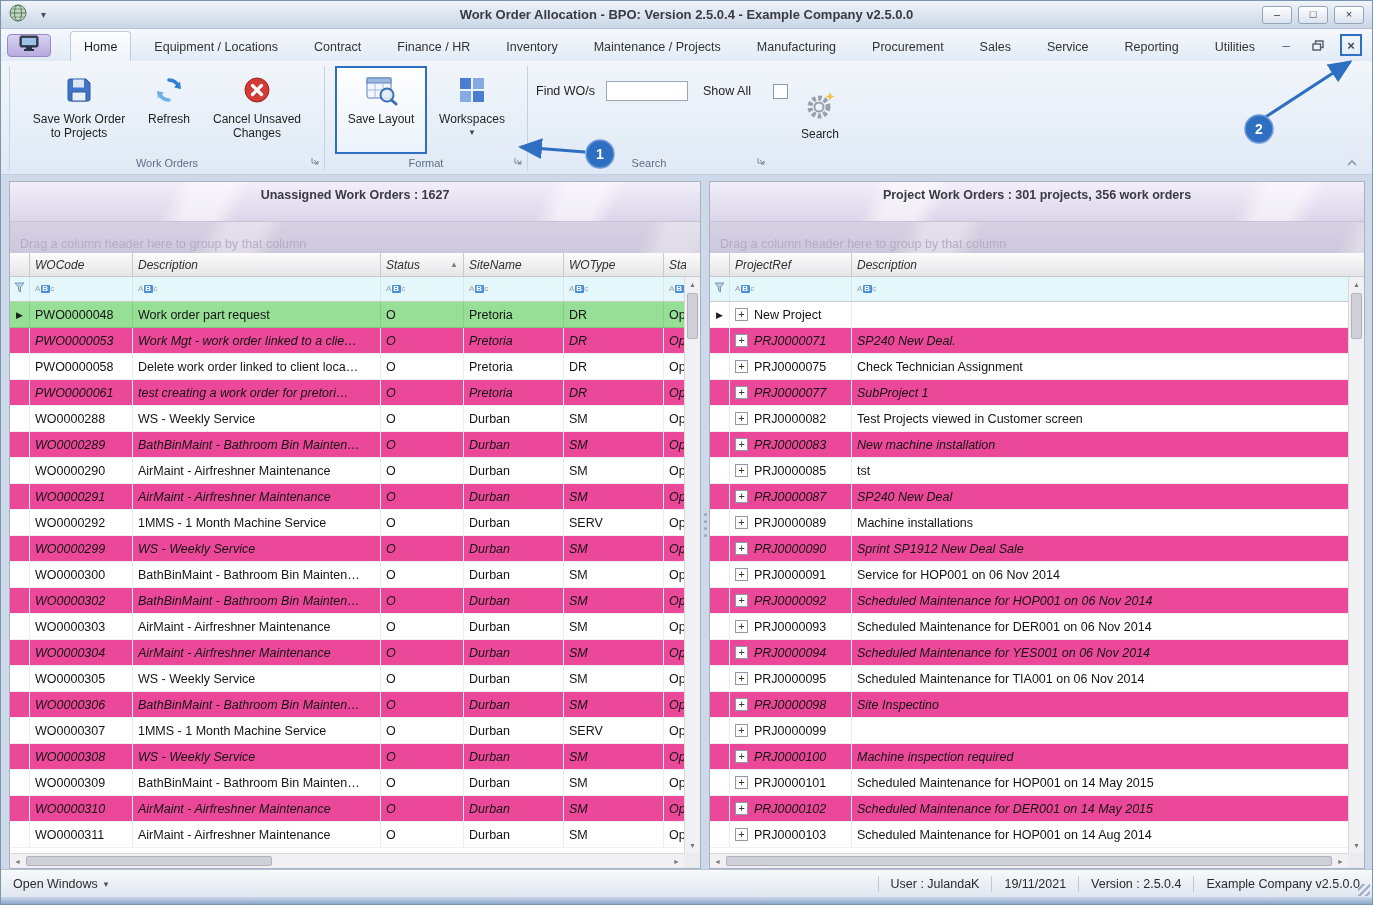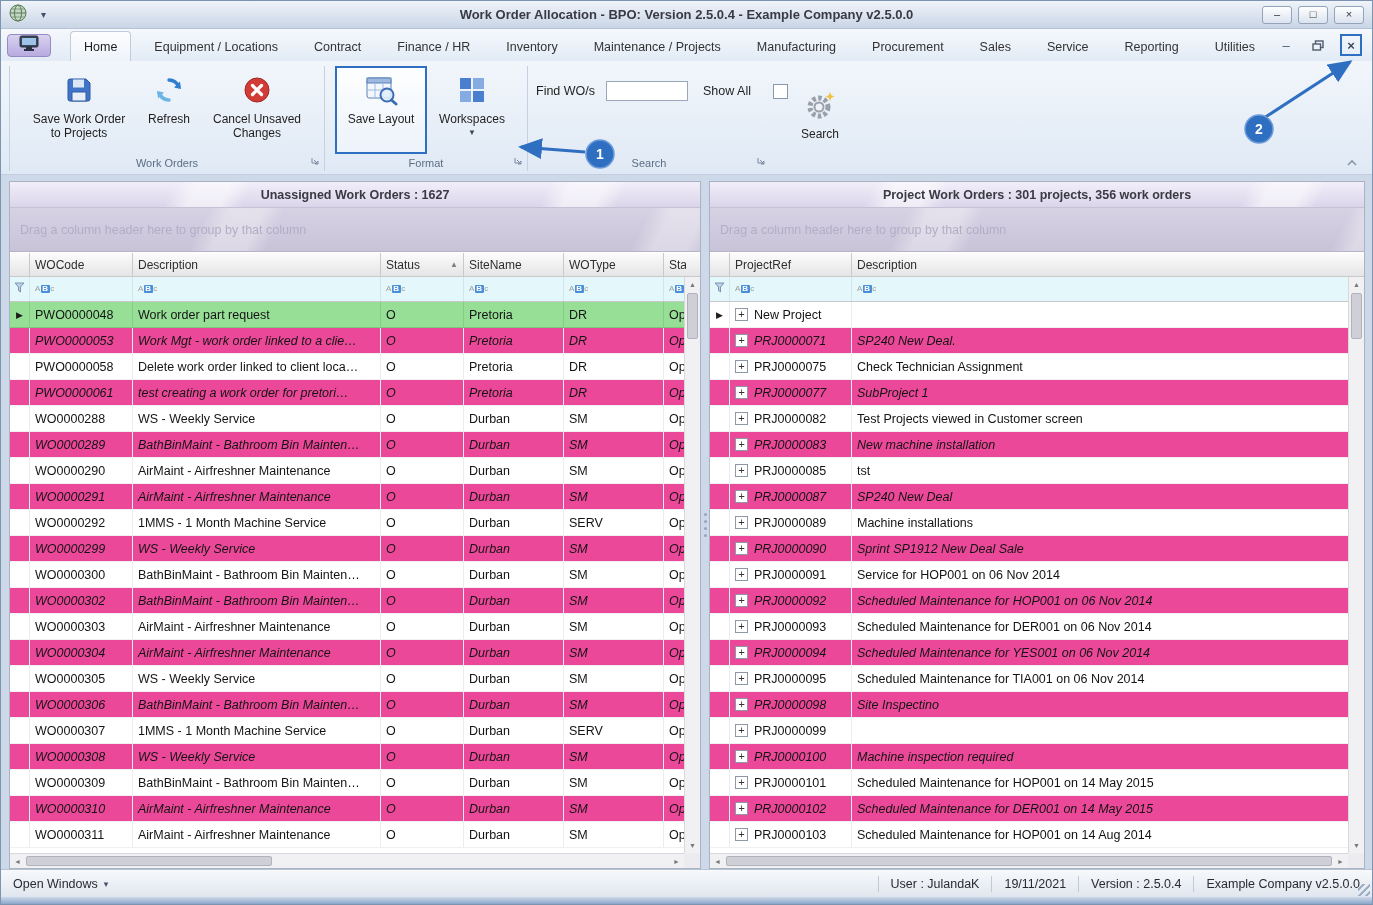--- a/index.html
+++ b/index.html
@@ -66,7 +66,7 @@
   .panel{position:absolute;top:0;bottom:0;background:#fff;border:1px solid #a7b3c4;overflow:hidden;}
   .panel.left{left:8px;width:692px;}
   .panel.right{left:708px;right:7px;}
-  .phead{height:26px;line-height:26px;text-align:center;font-weight:bold;font-size:12.5px;color:#3a3a44;
+  .phead{height:40px;line-height:26px;text-align:center;font-weight:bold;font-size:12.5px;color:#3a3a44;
     border-bottom:1px solid #c7c1d6;
     background-image:repeating-linear-gradient(115deg,rgba(255,255,255,0) 0 150px,rgba(255,255,255,.55) 170px 200px,rgba(255,255,255,0) 220px 340px),
       linear-gradient(#f2eef9,#dbd5ea);}

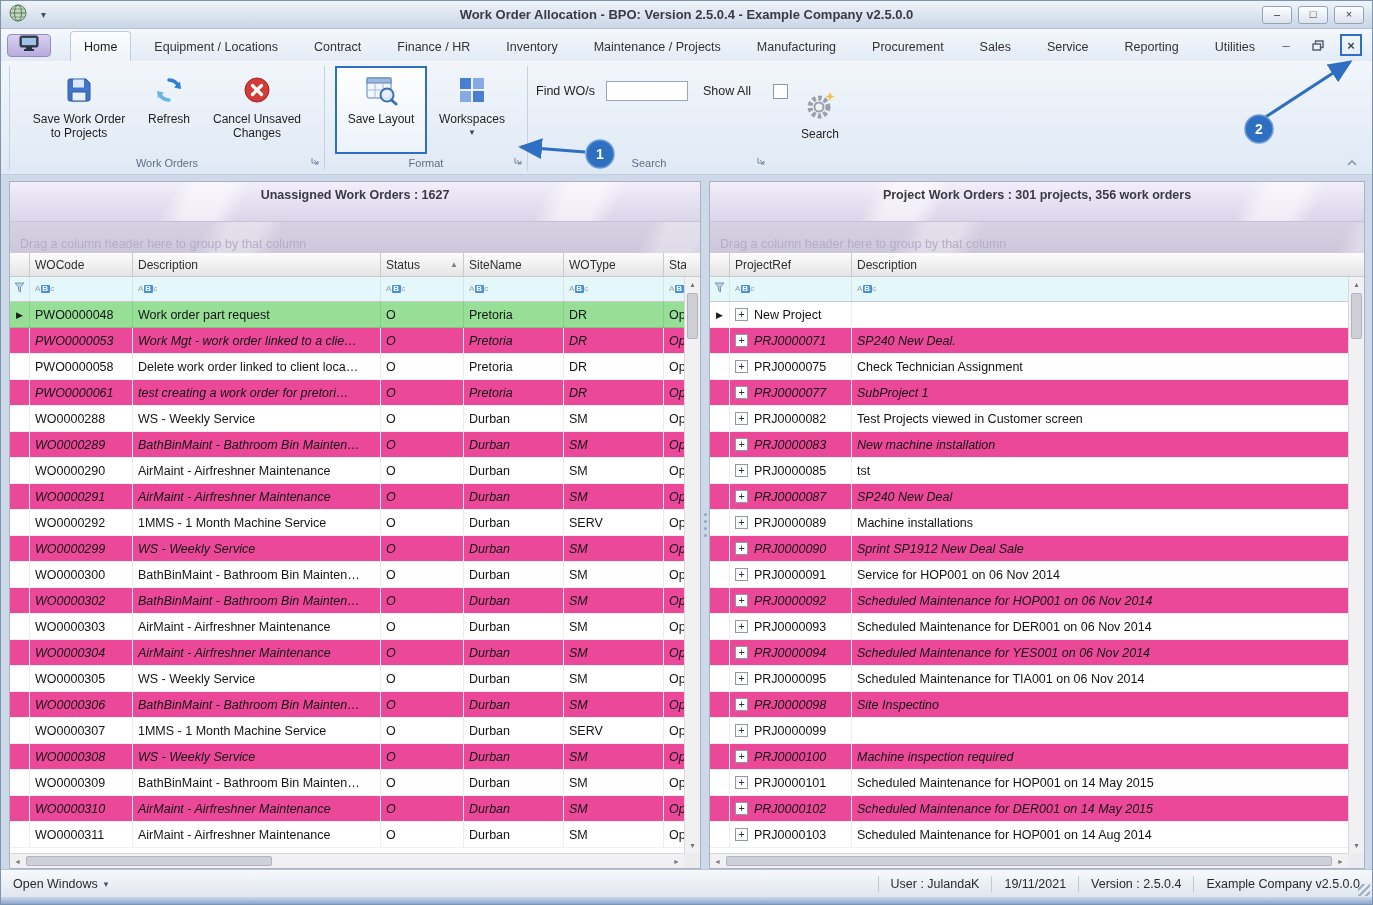--- a/index.html
+++ b/index.html
@@ -75,7 +75,7 @@
     background-image:repeating-linear-gradient(115deg,rgba(255,255,255,0) 0 180px,rgba(255,255,255,.35) 200px 230px,rgba(255,255,255,0) 250px 400px),
       linear-gradient(#d6d1e3,#c9c3d8);}
   .grid{position:absolute;top:71px;left:0;right:0;bottom:0;background:#fff;}
-  .hrow{display:flex;height:24px;background:linear-gradient(#fcfcfc,#e5e5e7);border-bottom:1px solid #c9c9c9;}
+  .hrow{display:flex;height:24px;background:linear-gradient(#fcfcfc,#e5e5e7);border-bottom:1px solid #c9c9c9;font-style:italic;}
   .hc{border-right:1px solid #c9c9c9;font-size:12px;color:#2e2e2e;padding:0 5px;display:flex;
     align-items:center;justify-content:space-between;overflow:hidden;white-space:nowrap;flex:none;}
   .sort{font-size:8px;color:#808080;margin-left:4px;}

